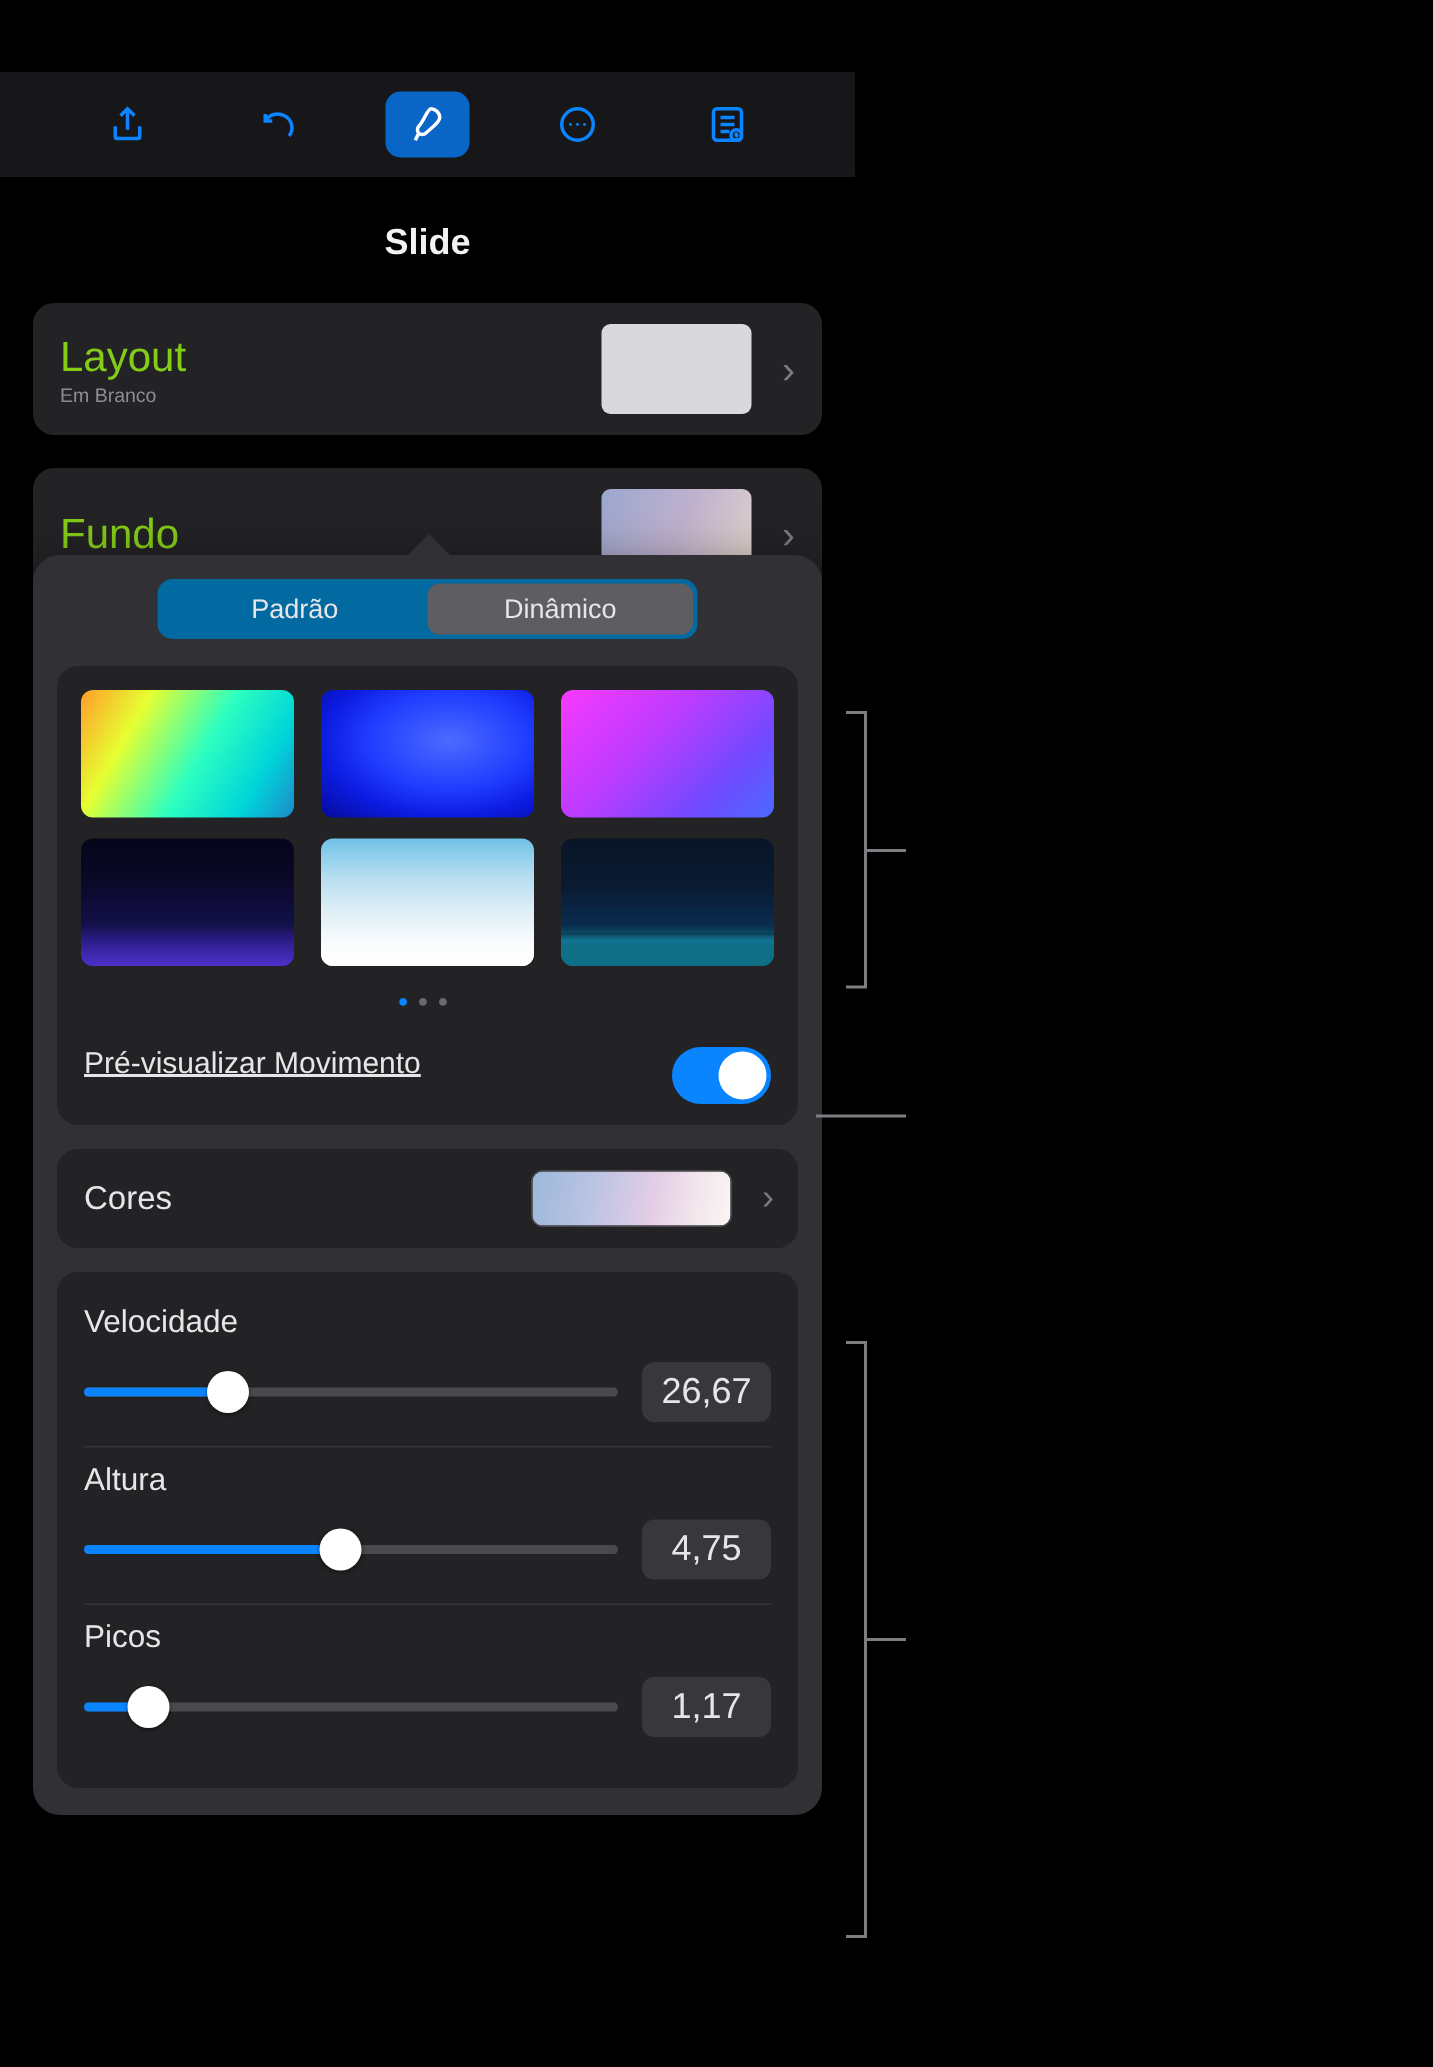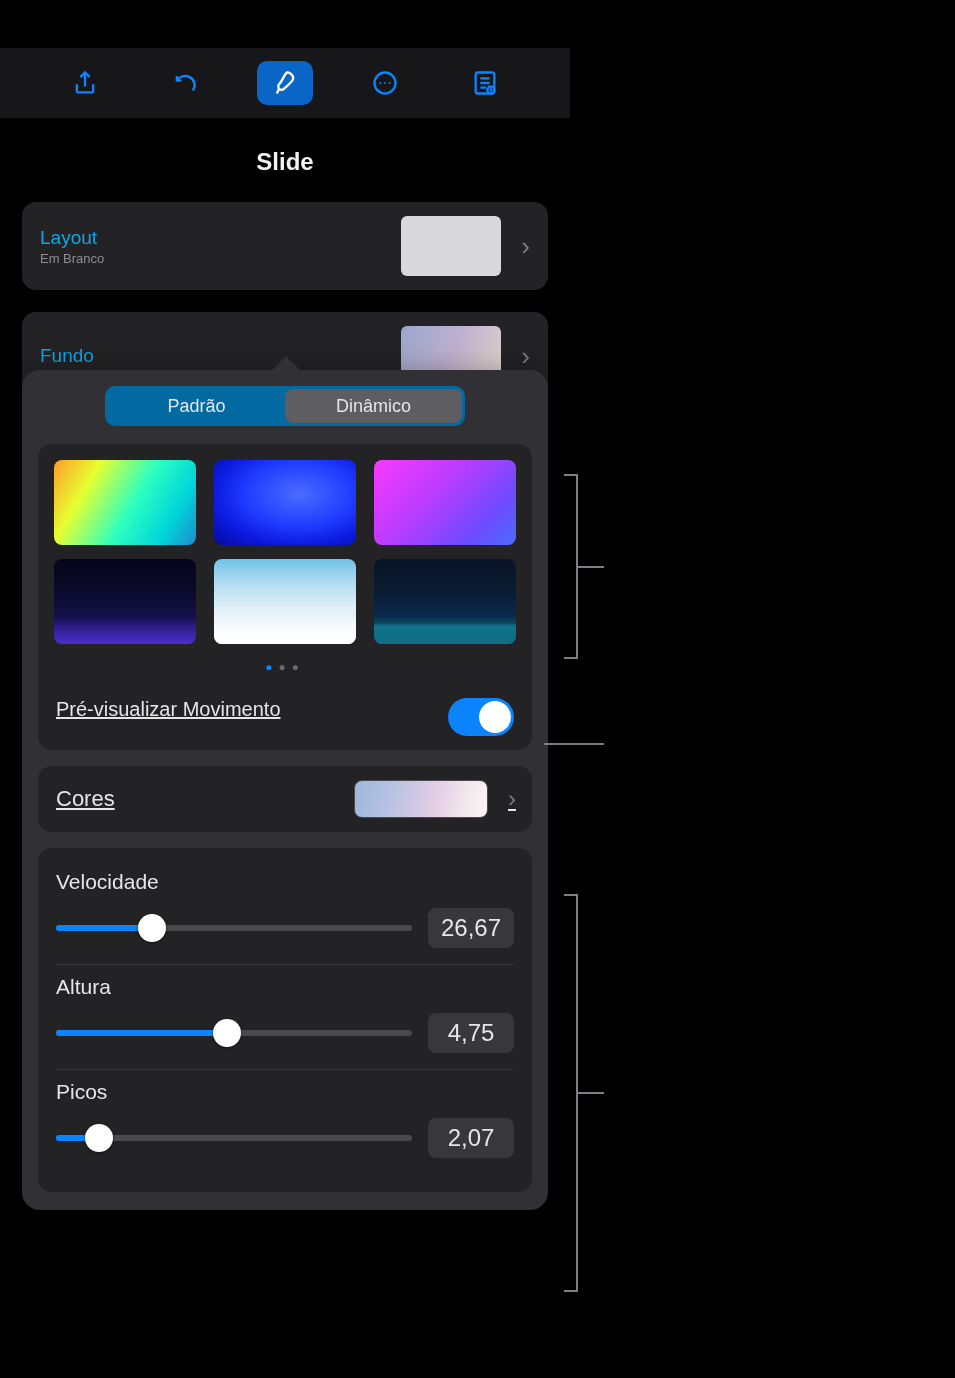--- a/index.html
+++ b/index.html
@@ -56,7 +56,7 @@
     min-height: 70px;
   }
   .row-label-group { flex: 1; }
-  .row-label { font-size: 19px; color: #0ea5e9; }
+  .row-label { font-size: 28px; color: #84cc16; }
   .row-sub { font-size: 13px; color: #8e8e92; margin-top: 2px; }
   .row-thumb {
     width: 100px; height: 60px; border-radius: 6px; background: #d9d9dc;

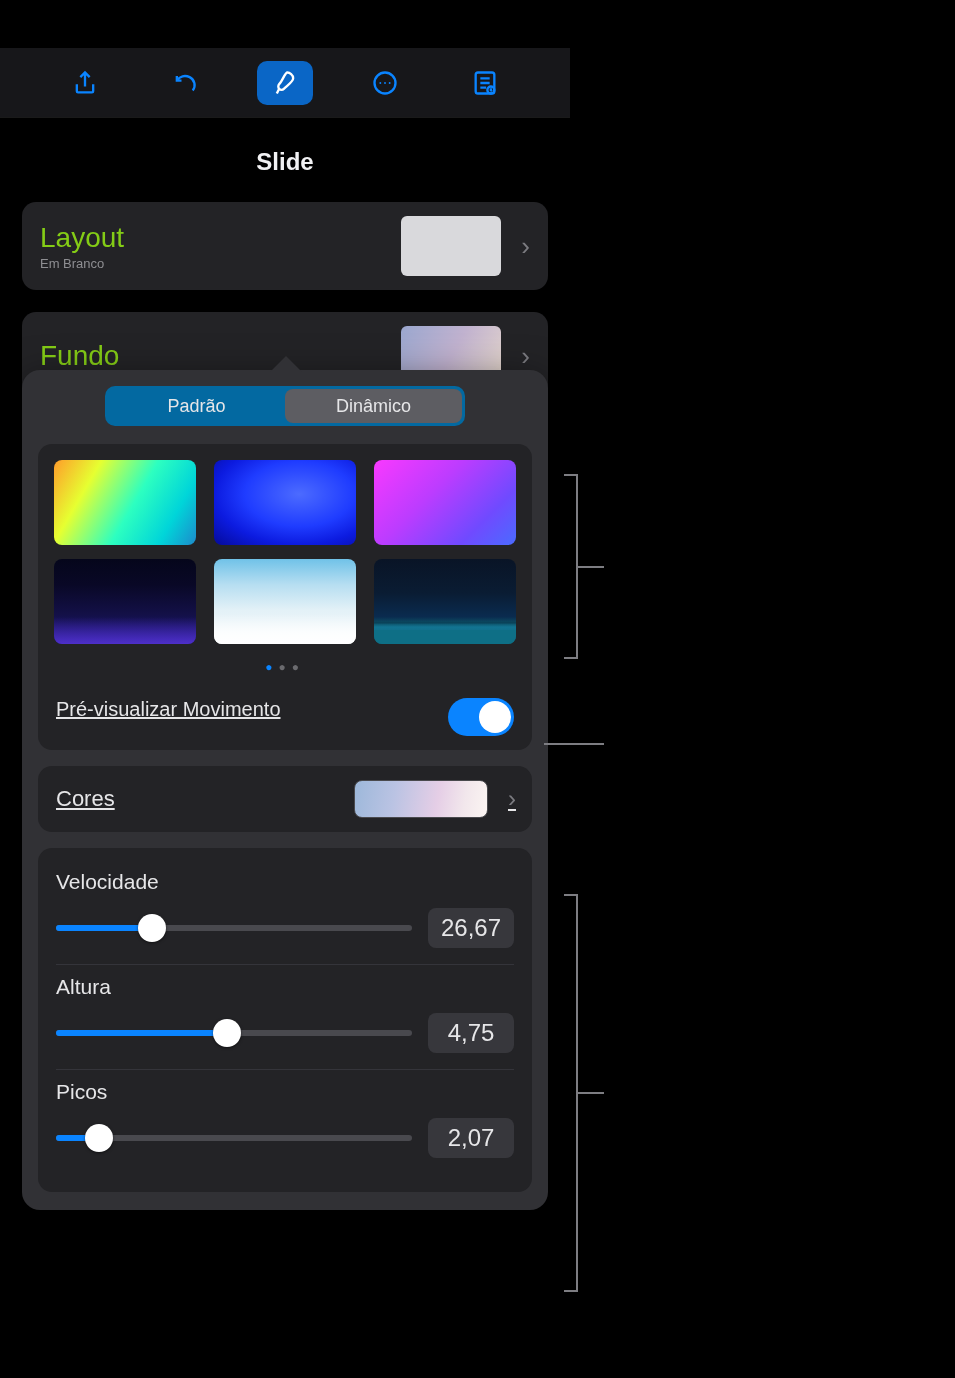--- a/index.html
+++ b/index.html
@@ -166,7 +166,6 @@
     display: flex; align-items: center;
     padding: 14px 12px 14px 18px;
     gap: 12px;
-    text-decoration: underline;
   }
   .cores-label { flex: 1; font-size: 22px; }
   .cores-swatch {

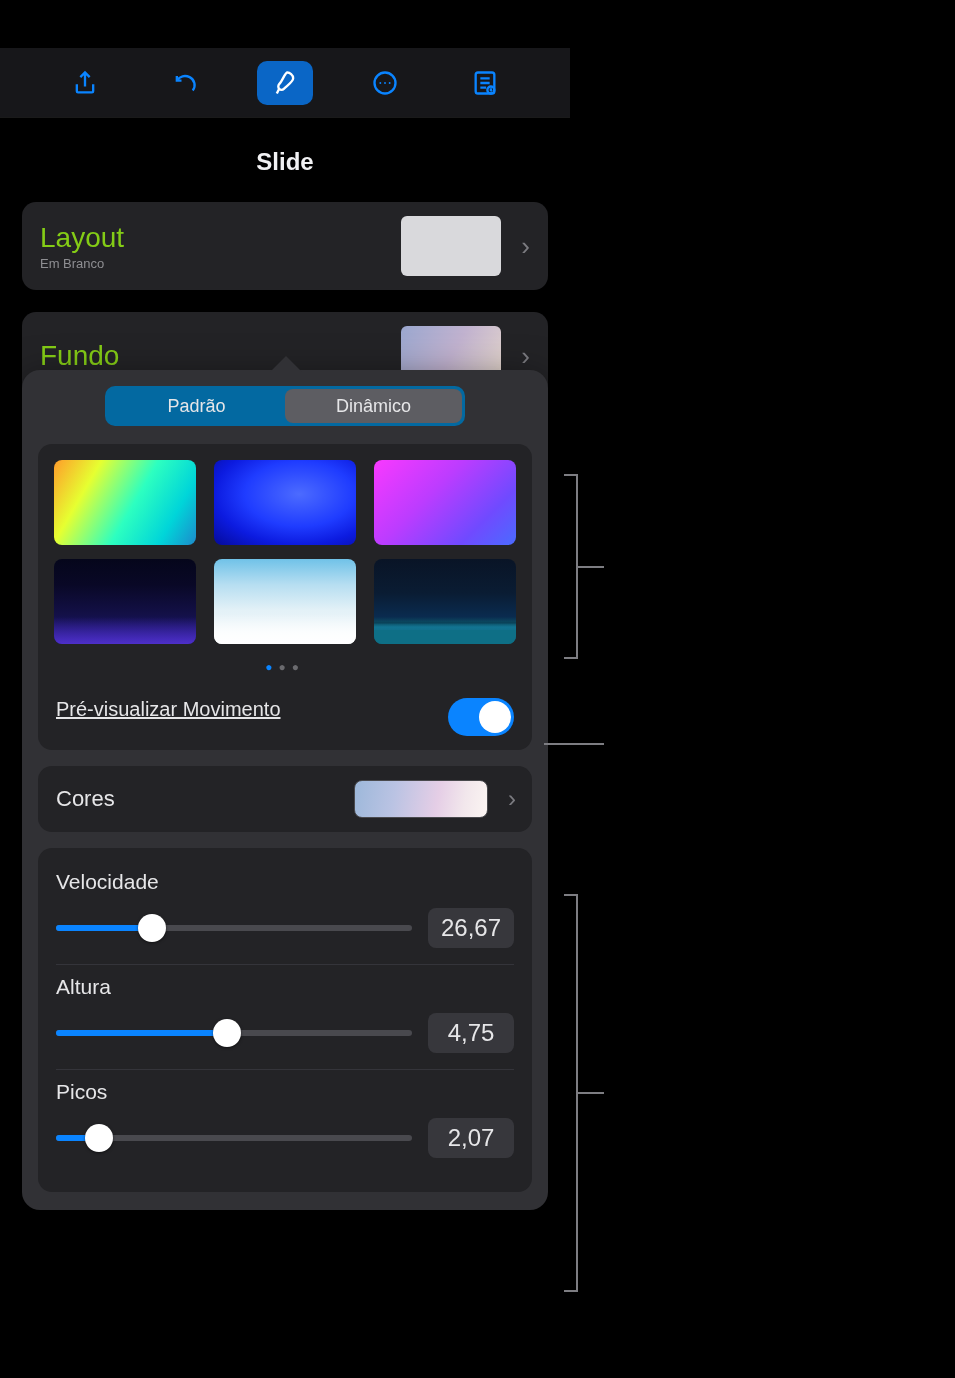--- a/index.html
+++ b/index.html
@@ -358,7 +358,7 @@
             <div class="slider-fill" style="width:12%"></div>
             <div class="slider-thumb" style="left:12%"></div>
           </div>
-          <div class="slider-value">2,07</div>
+          <div class="slider-value">1,17</div>
         </div>
       </div>
 

